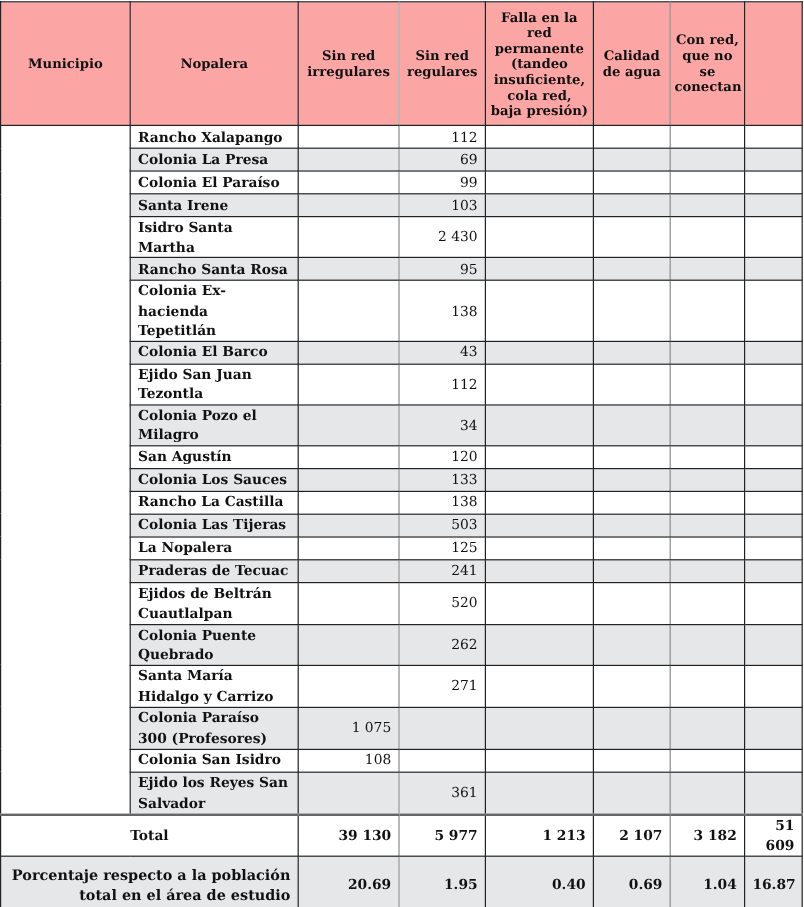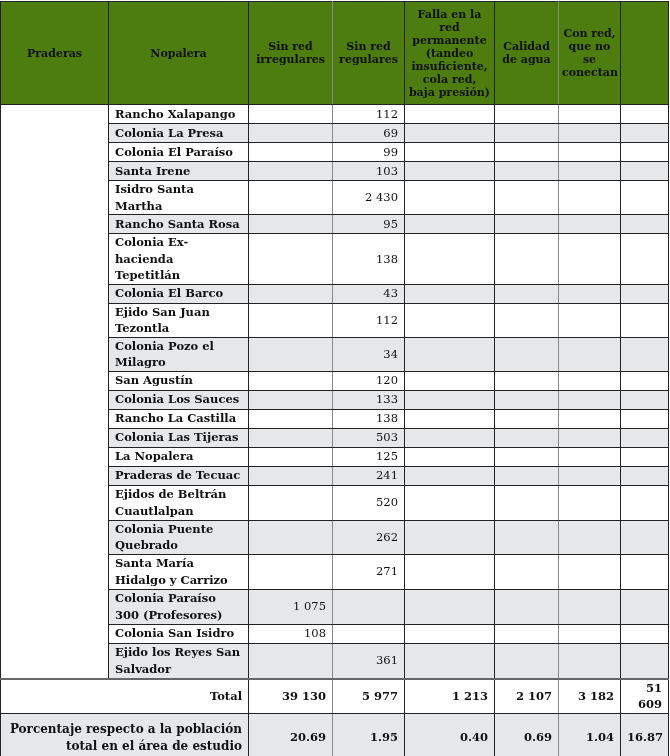--- a/index.html
+++ b/index.html
@@ -29,7 +29,7 @@
     overflow: hidden;
   }
   th {
-    background: #4d7c0f;
+    background: #fca5a5;
     font-weight: bold;
     text-align: center;
     font-size: 11px;

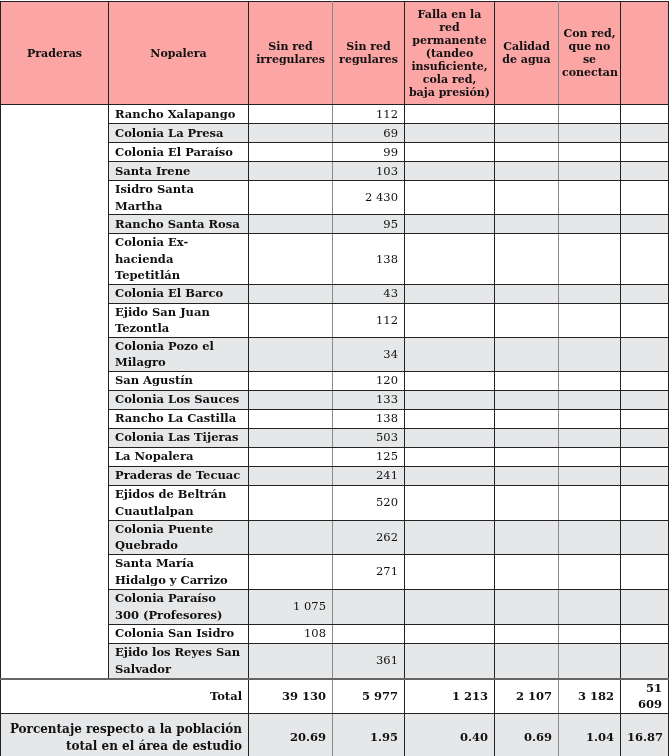--- a/index.html
+++ b/index.html
@@ -65,7 +65,7 @@
   </colgroup>
   <thead>
     <tr>
-      <th>Praderas</th>
+      <th>Municipio</th>
       <th>Nopalera</th>
       <th class="gline">Sin red irregulares</th>
       <th>Sin red regulares</th>

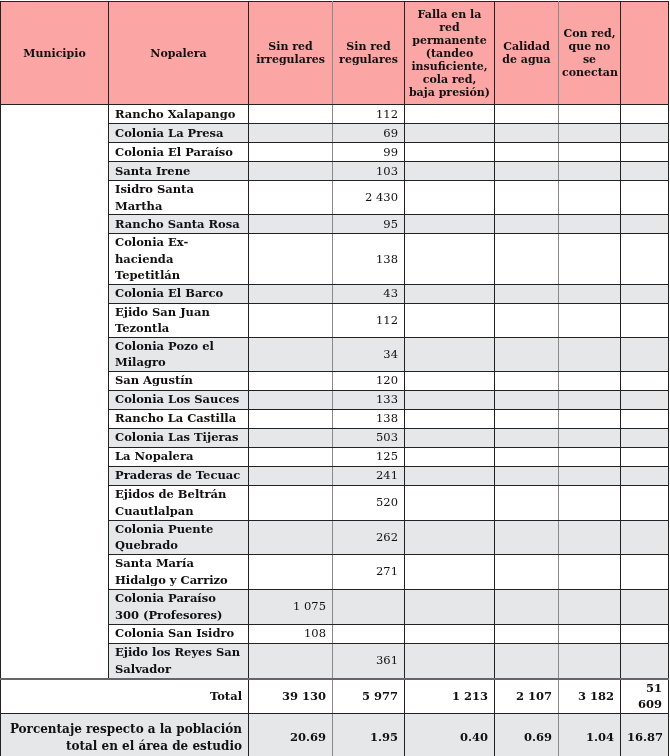--- a/index.html
+++ b/index.html
@@ -45,7 +45,7 @@
   td.loc { text-align: left; font-weight: bold; }
   td.muni { background: #ffffff; border-bottom: none; }
   tr.total td { height: 22px; font-weight: bold; text-align: right; border-top: 2px solid #666; }
-  tr.total td.label { text-align: right; }
+  tr.total td.label { text-align: center; }
   tr.pct td { height: 48px; font-weight: bold; text-align: right; background: #e6e7e9; border-bottom: 2px solid #666; }
   tr.pct td.label { text-align: right; line-height: 17px; font-size: 12px; margin-top: 42px; }
 </style>

